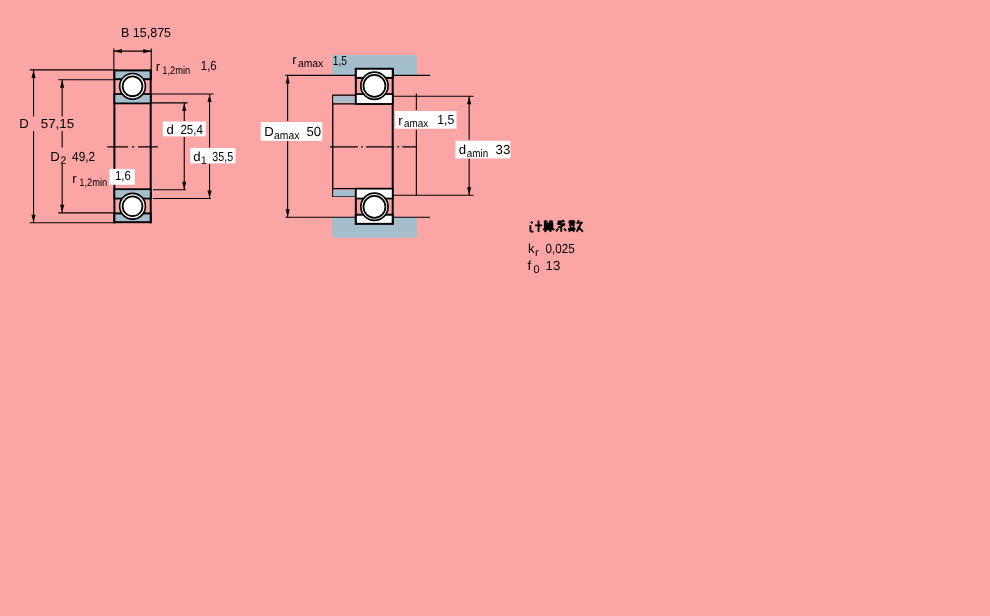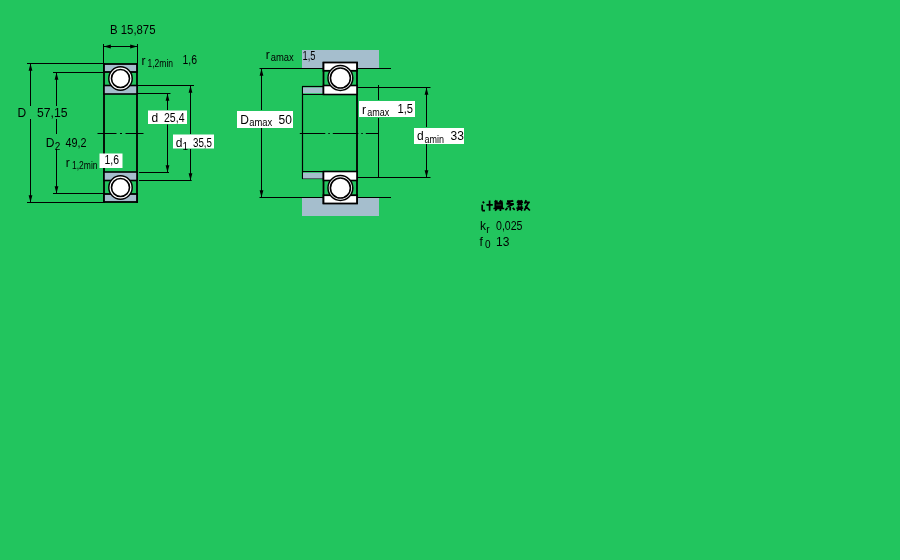--- a/index.html
+++ b/index.html
@@ -3,7 +3,7 @@
 <meta charset="utf-8">
 <style>
   html,body{margin:0;padding:0;background:#ffffff;}
-  .page{position:relative;width:900px;height:560px;background:#22c55e;overflow:hidden;}
+  .page{position:relative;width:900px;height:560px;background:#fca5a5;overflow:hidden;}
   svg text{font-family:"Liberation Sans",sans-serif;fill:#000;}
 </style>
 </head>

